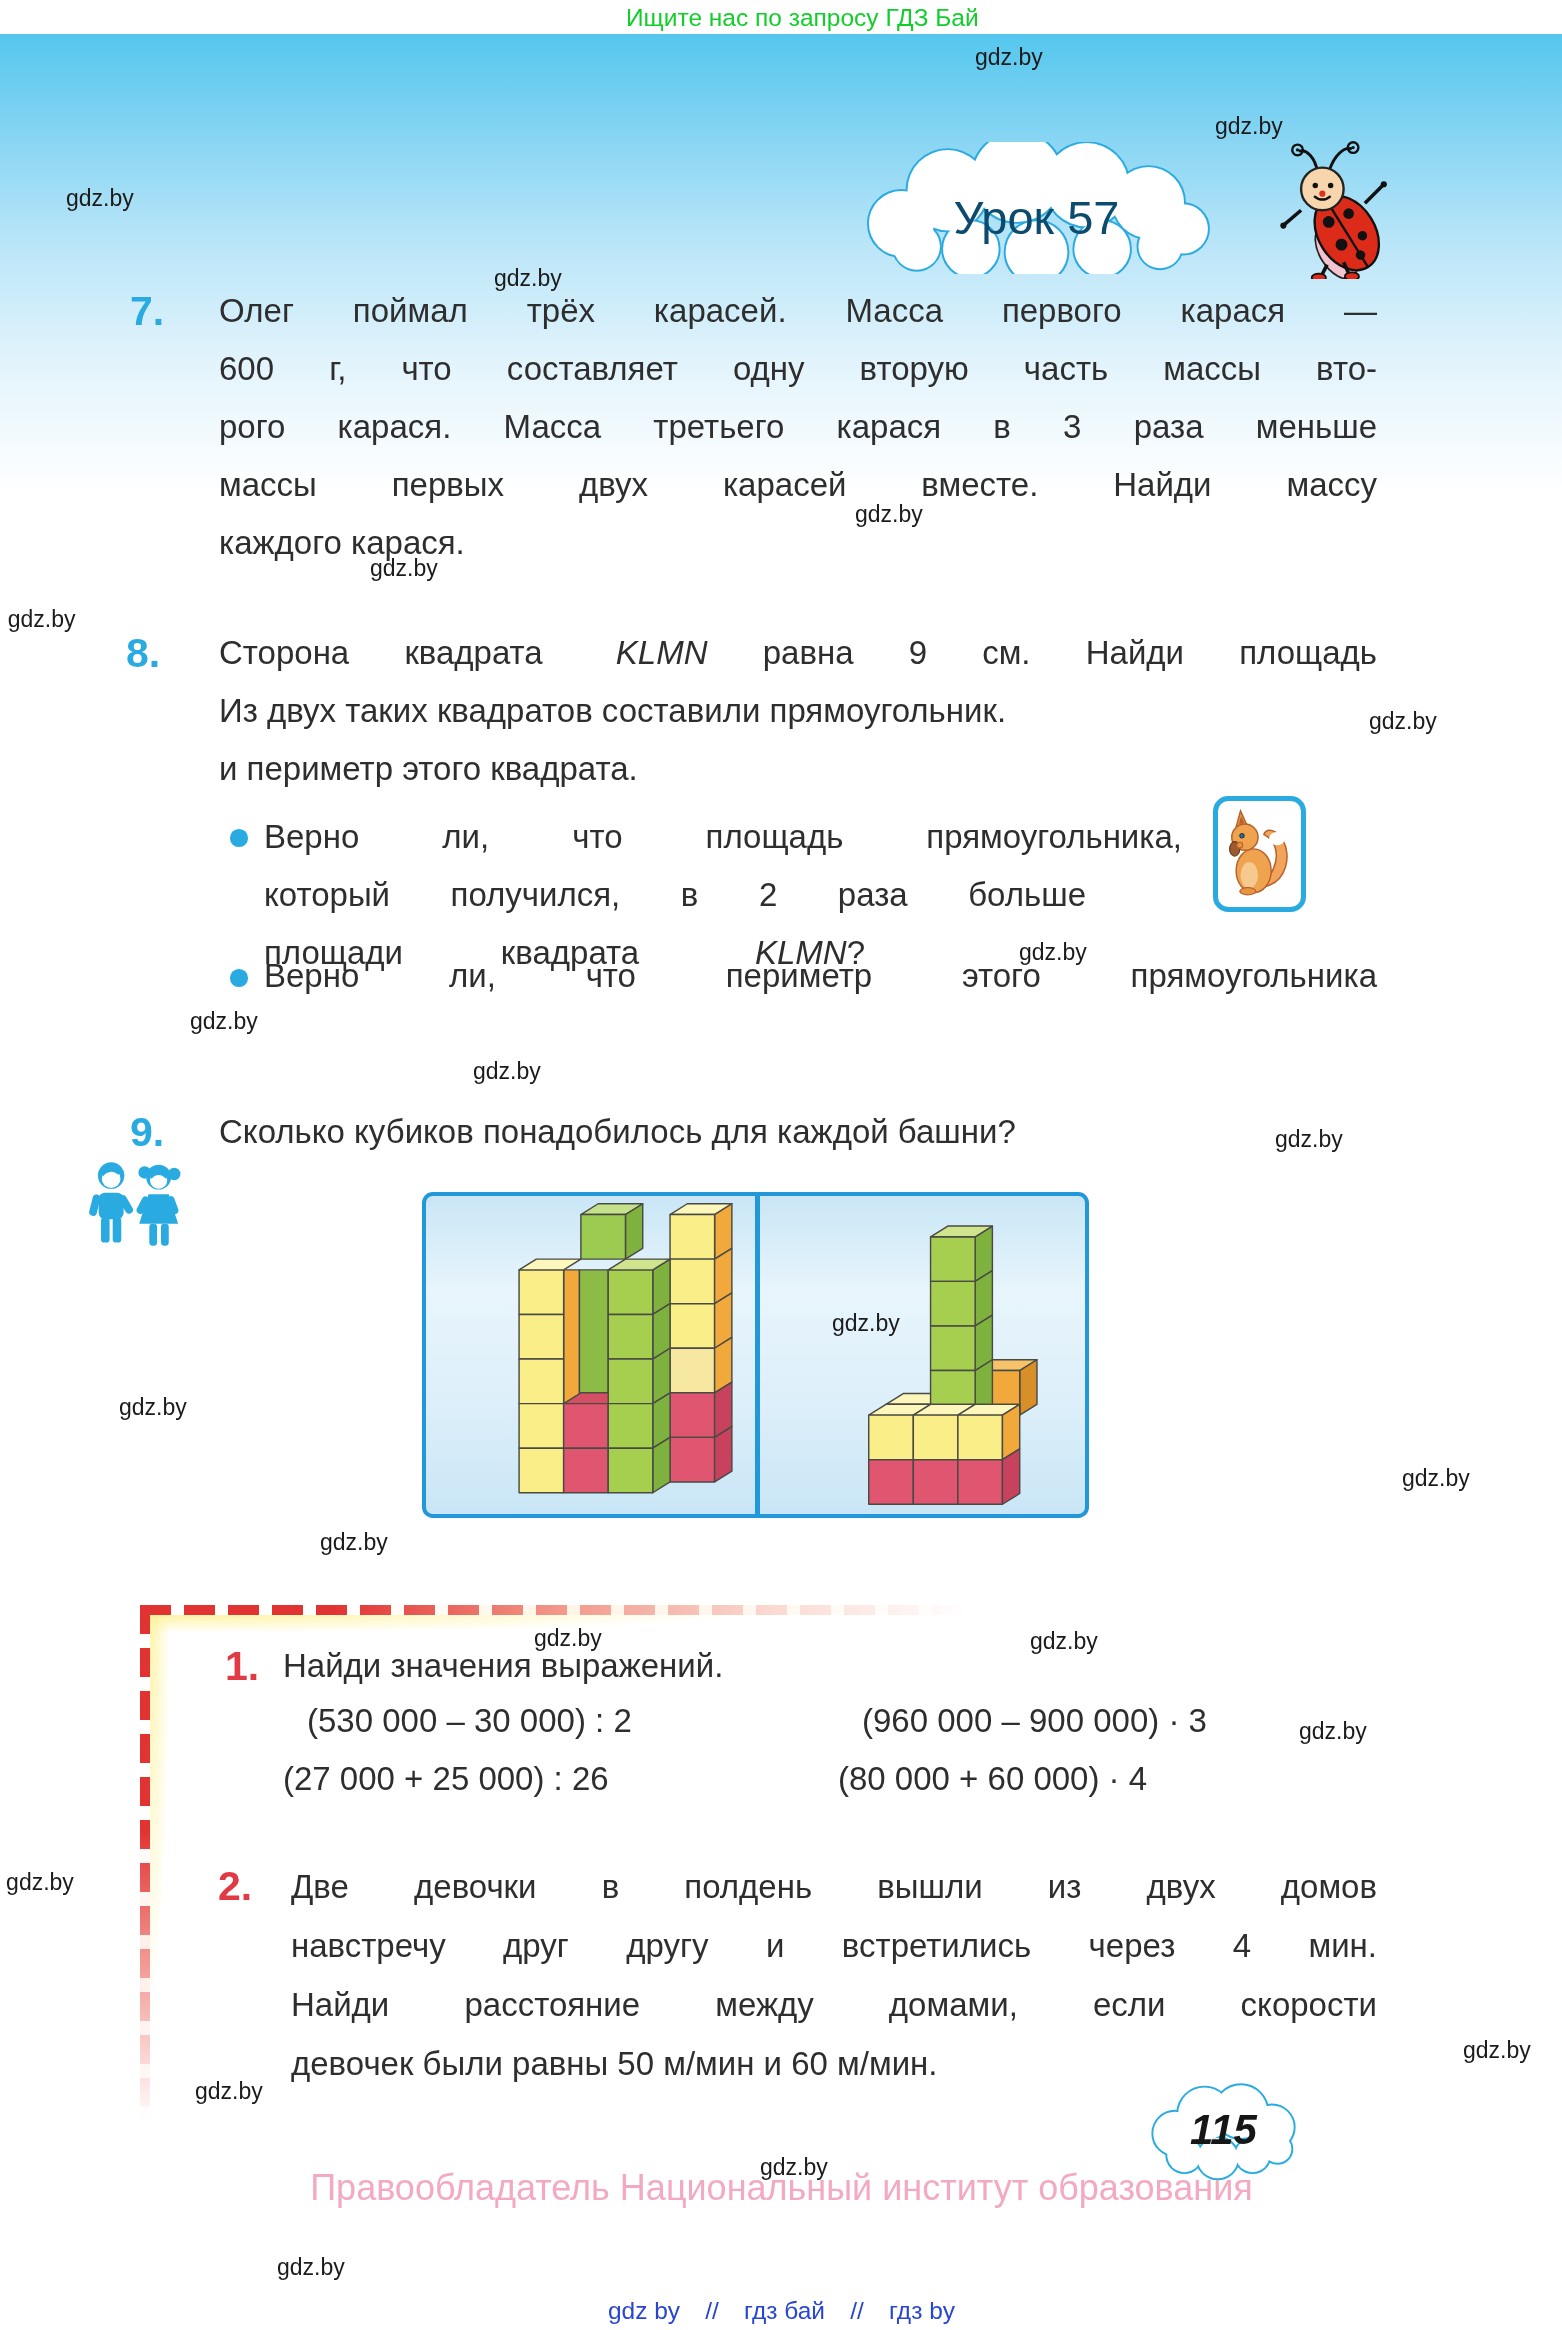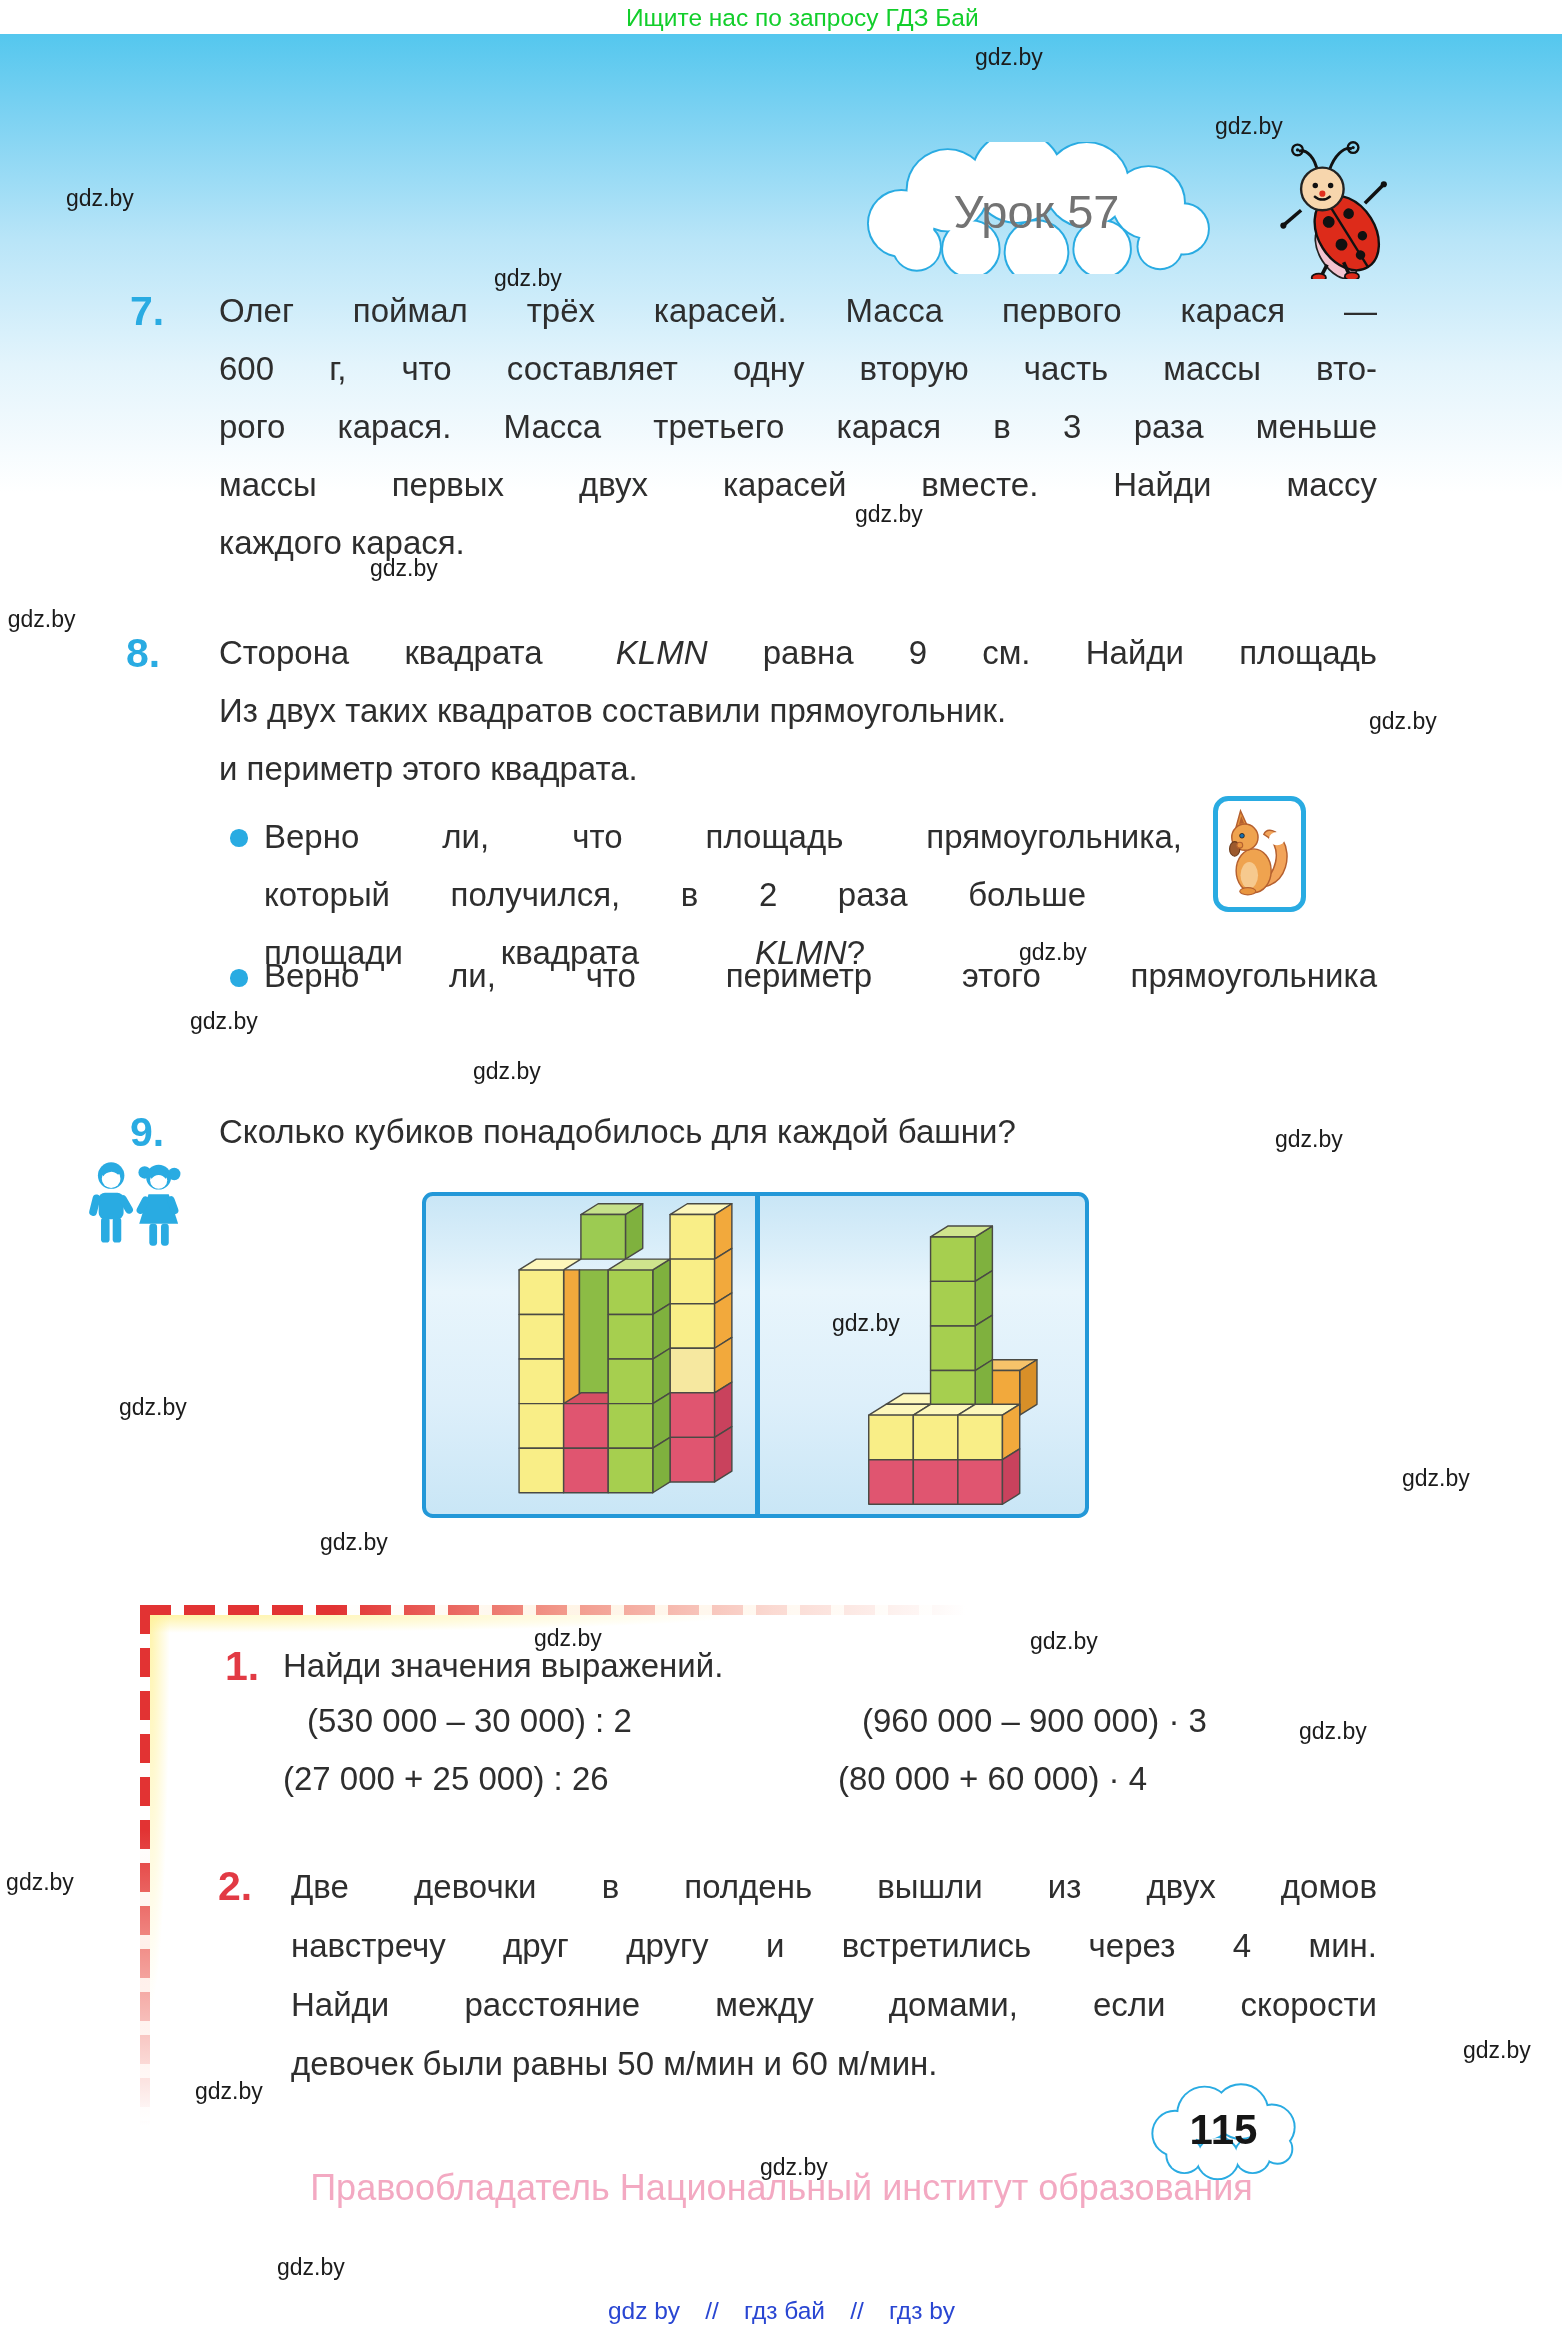--- a/index.html
+++ b/index.html
@@ -90,7 +90,7 @@
           <circle cx="395" cy="135" r="28"></circle>
       </g>
     </svg>
-    <div class="cloud-text" style="left:0;top:8px;width:100%;height:122px;font-size:47px;color:#737373;">Урок 57</div>
+    <div class="cloud-text" style="left:0;top:14px;width:100%;height:122px;font-size:47px;color:#0c4a6e;">Урок 57</div>
   </div>
 
   <div class="abs" style="left:1268px;top:132px;width:130px;height:147px;">

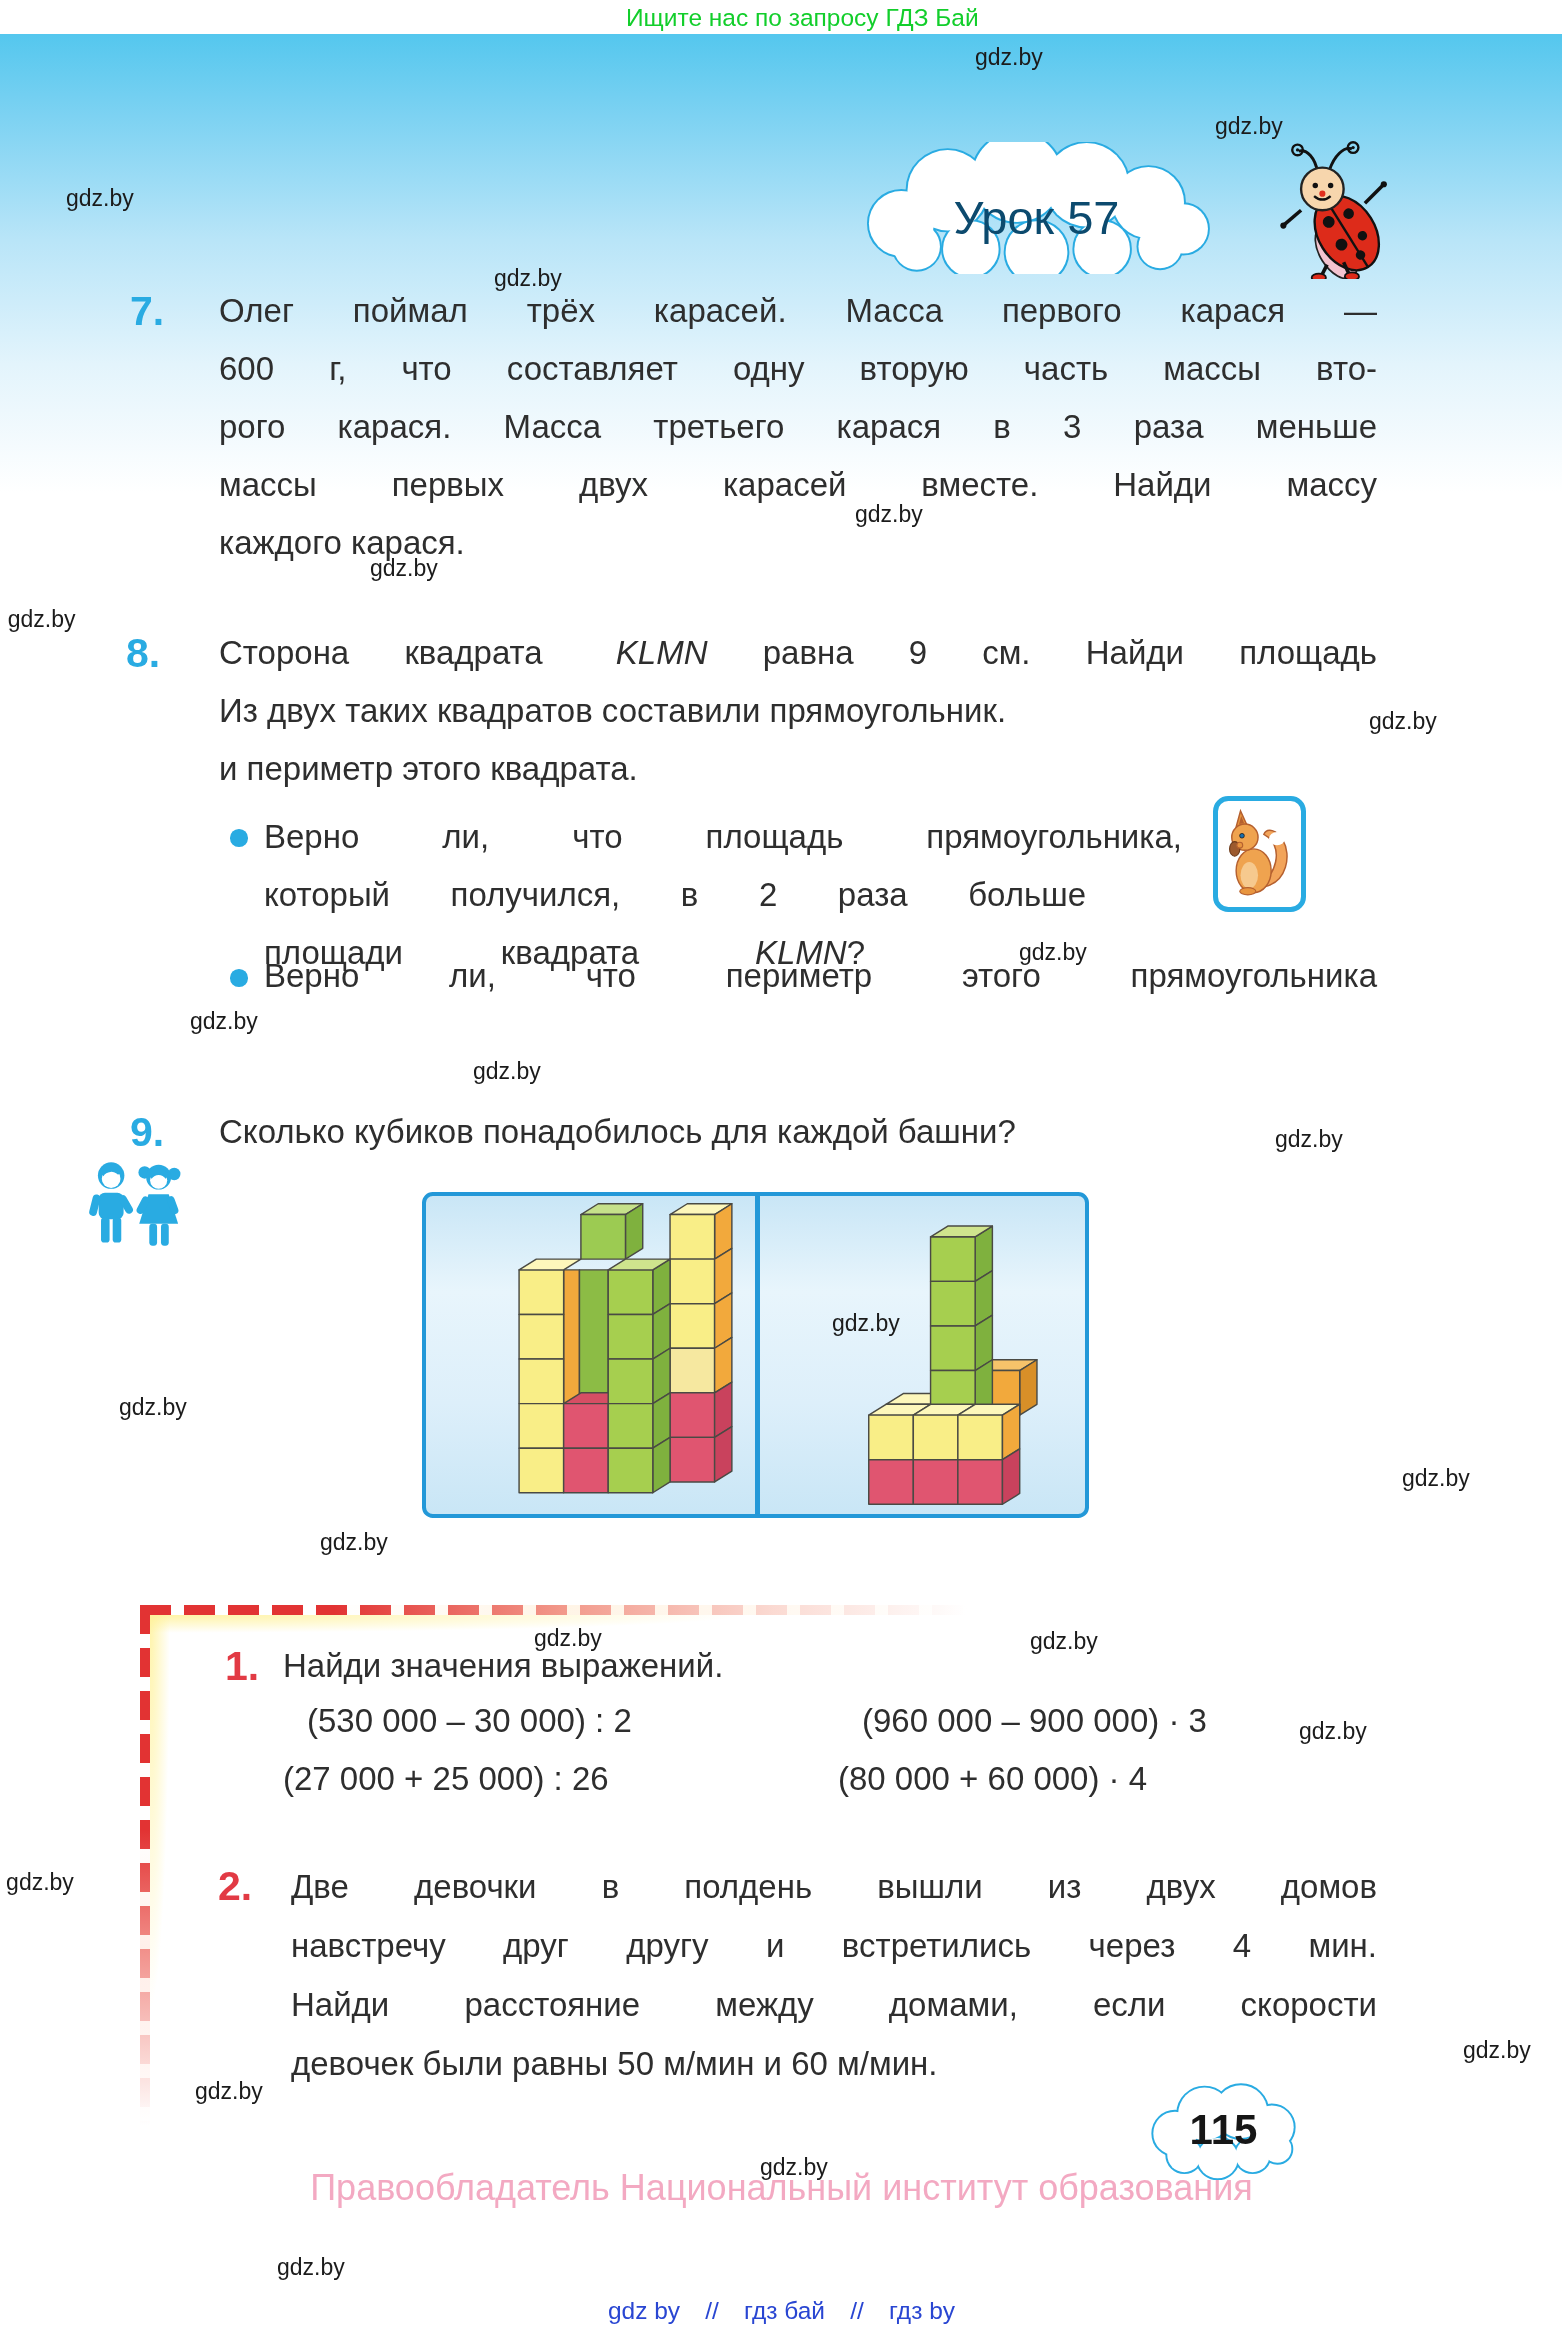--- a/index.html
+++ b/index.html
@@ -309,7 +309,7 @@
     <div class="tleft">девочек были равны 50 м/мин и 60 м/мин.</div>
   </div>
 
-  <div class="abs" style="left:1144px;top:2079px;width:159px;height:101px;">
+  <div class="abs" style="left:1144px;top:2079px;width:159px;height:101px;font-style:italic;">
     <svg width="159" height="101" viewBox="0 0 205 130">
       <g fill="#ffffff" stroke="#29abe2" stroke-width="5">
         <circle cx="40" cy="70" r="28"></circle>

